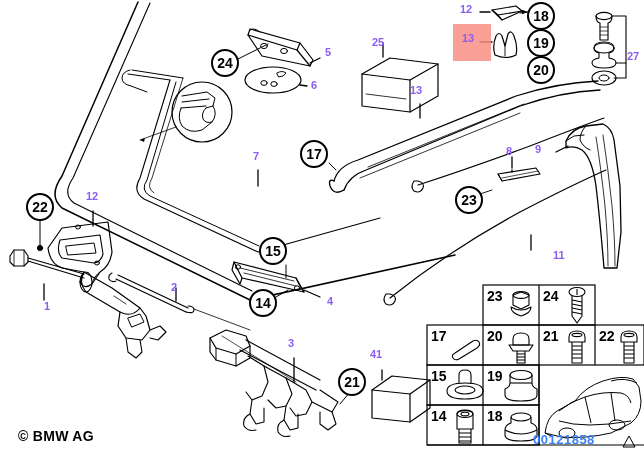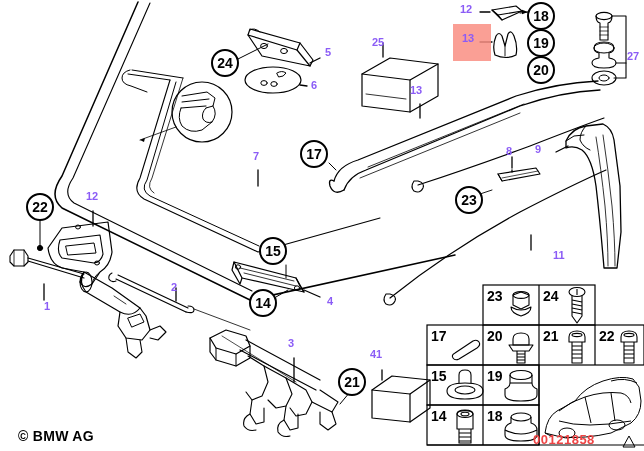--- a/index.html
+++ b/index.html
@@ -46,7 +46,7 @@
     font-size:13px;
     font-weight:bold;
     letter-spacing:.5px;
-    color:#ef4444;
+    color:#3b82f6;
   }
   #copyr{
     position:absolute;

